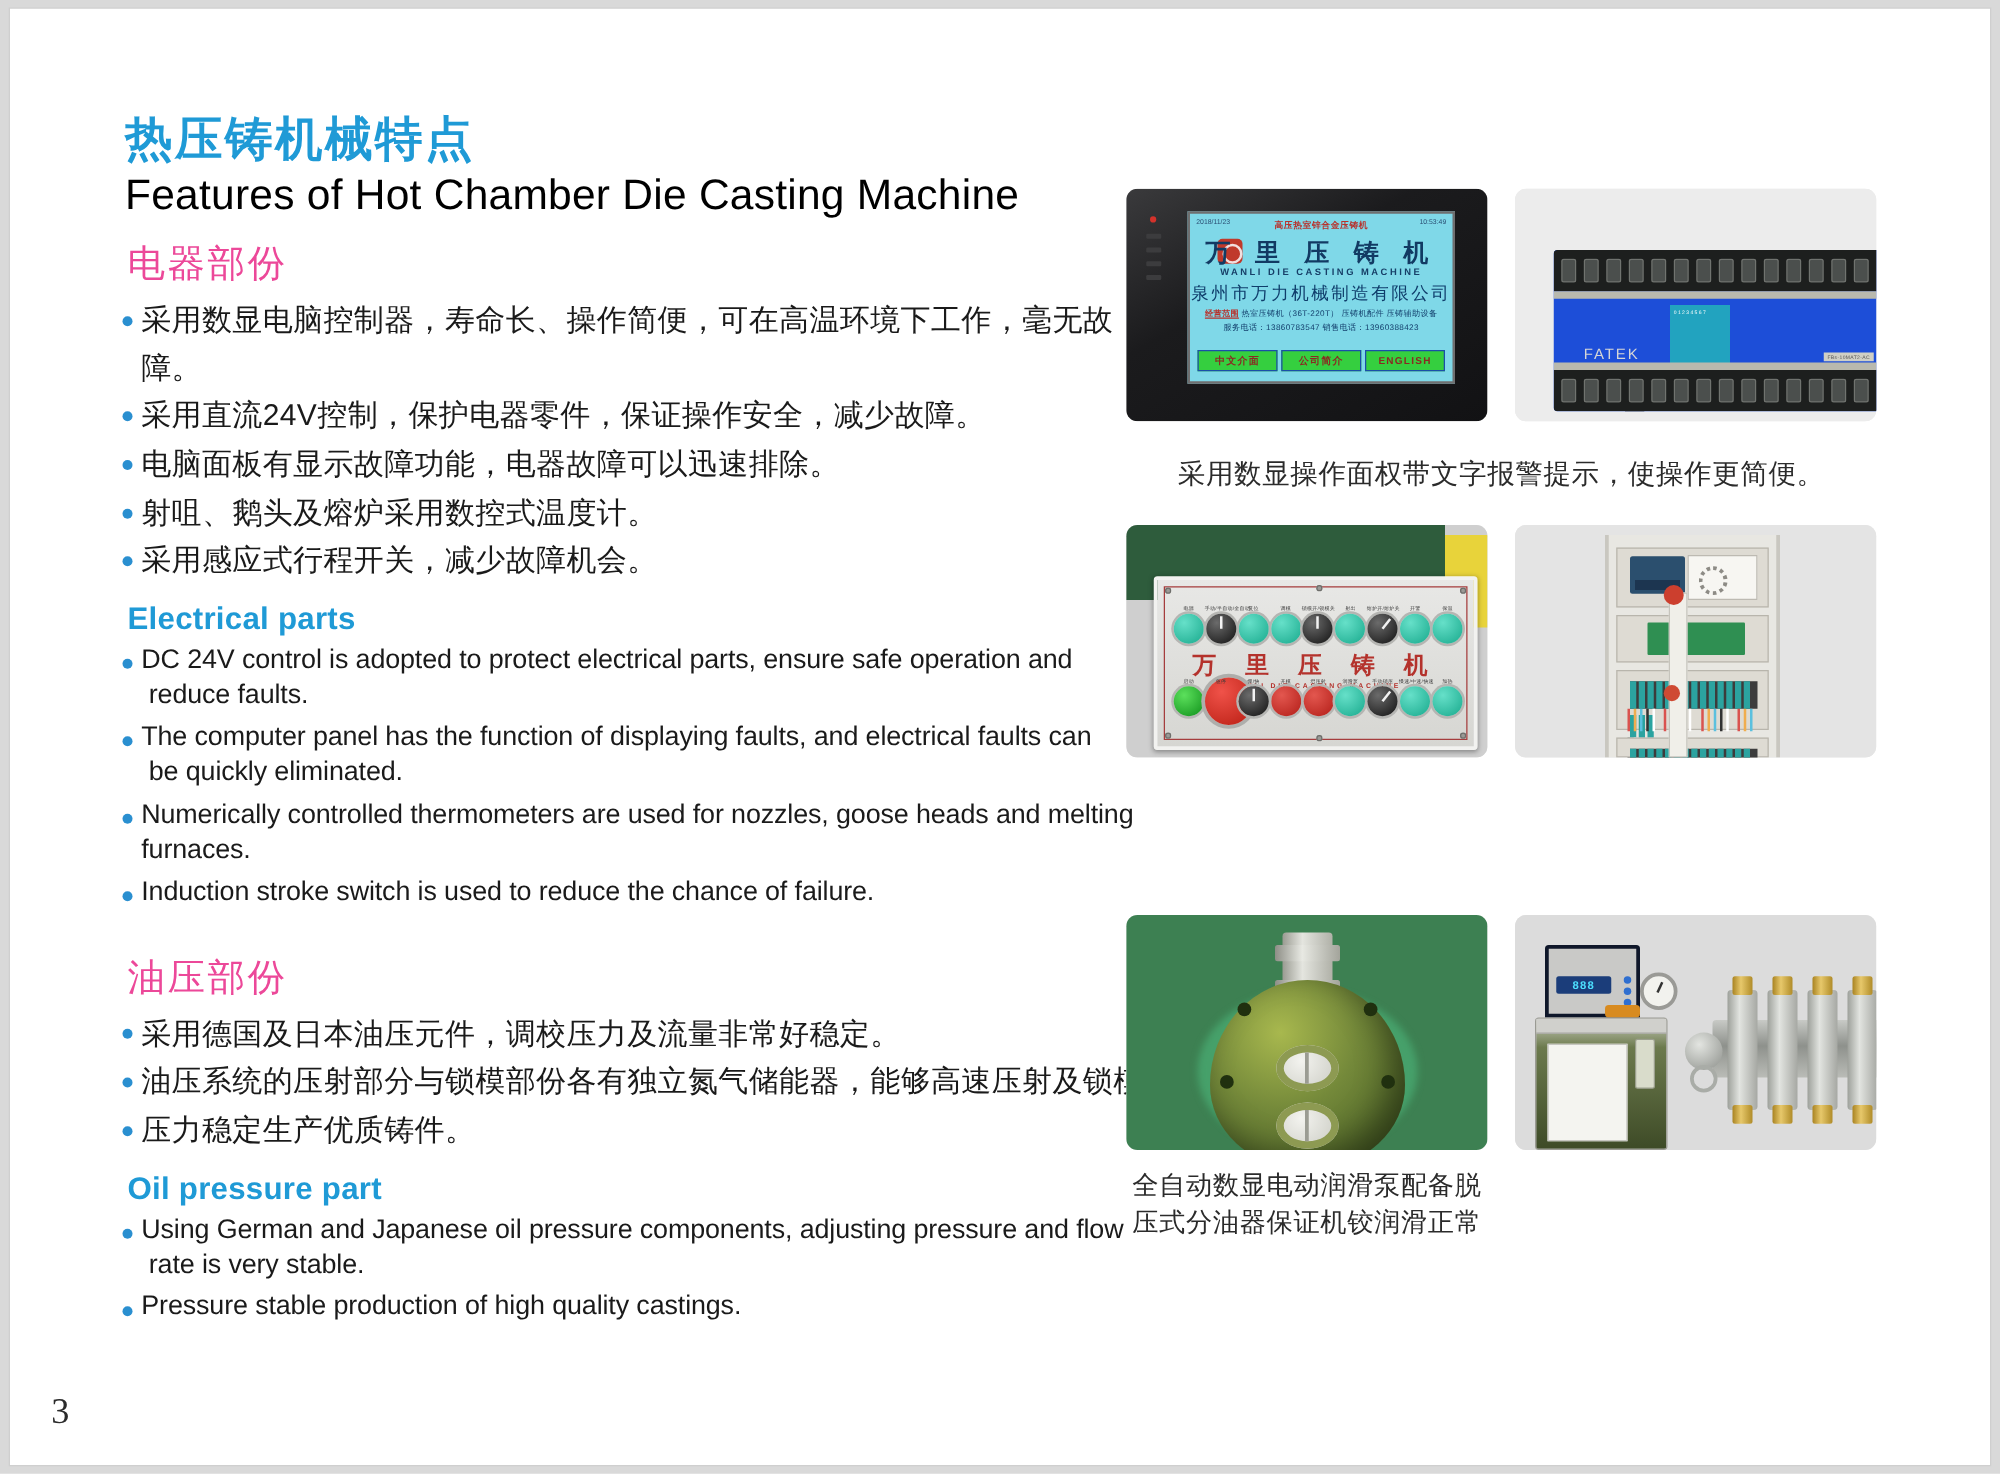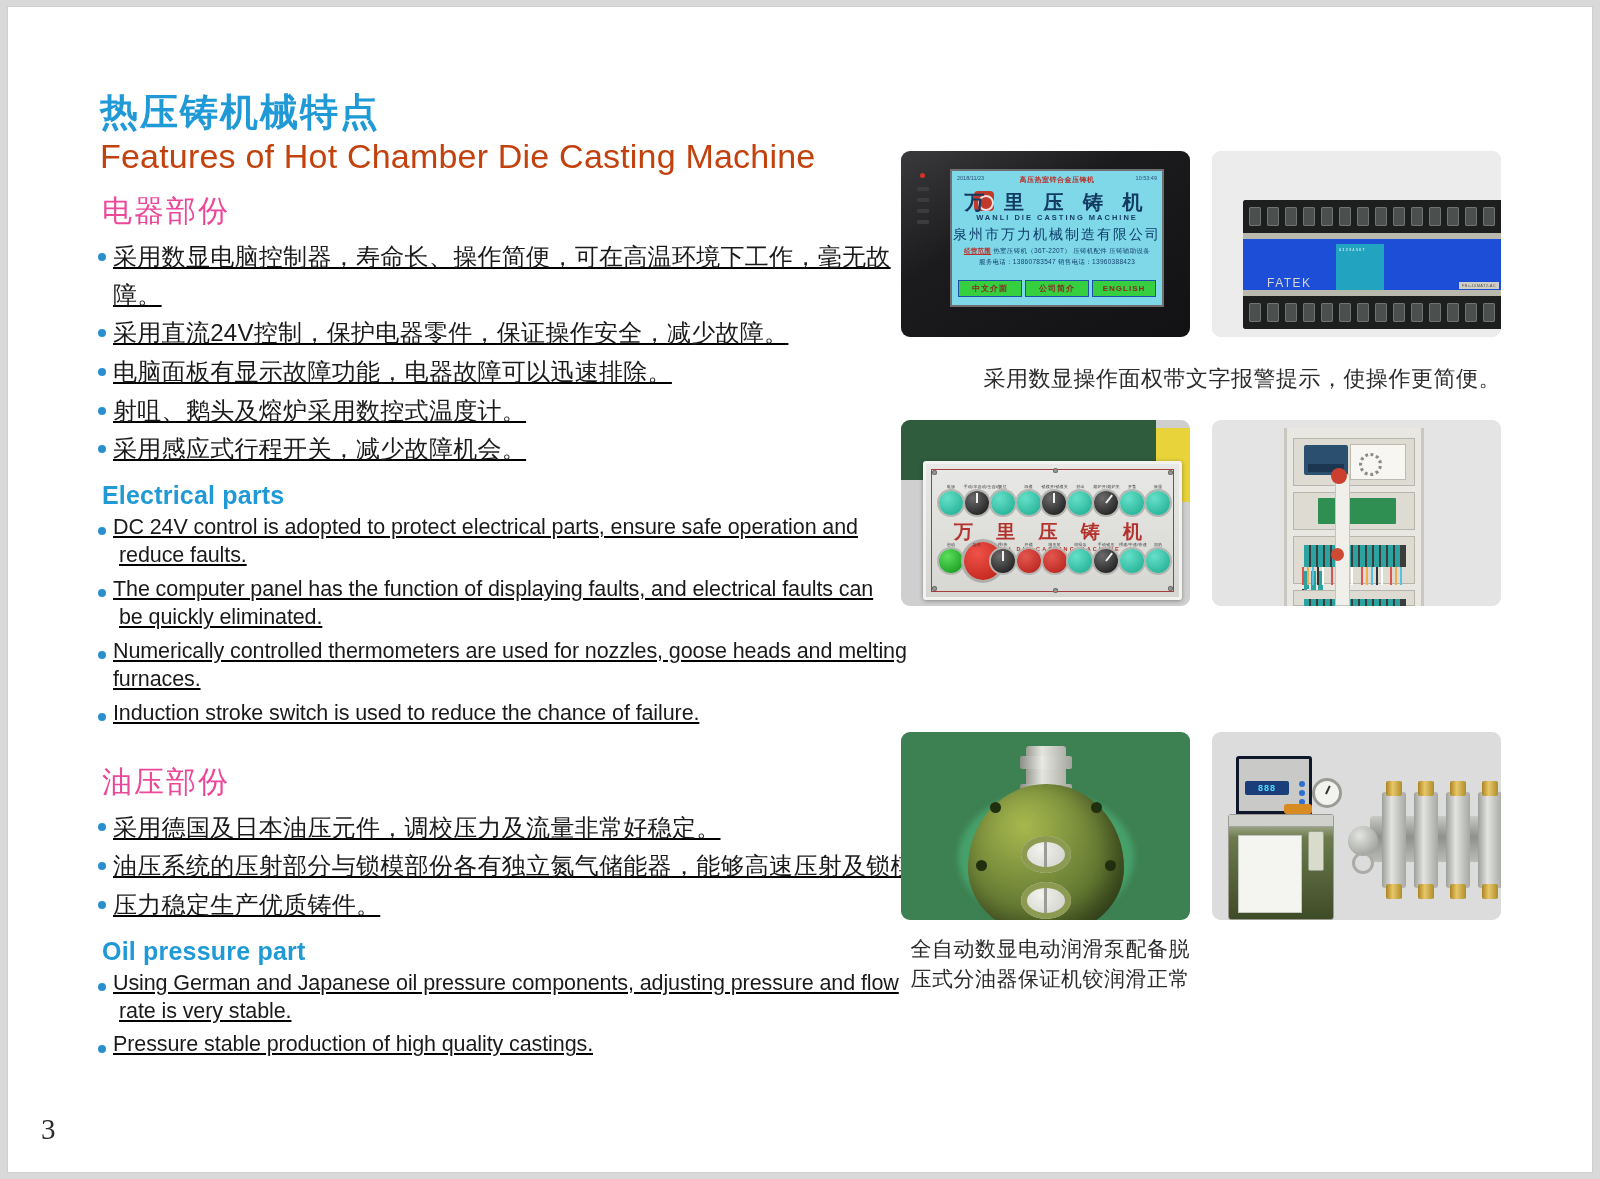--- a/index.html
+++ b/index.html
@@ -25,7 +25,7 @@
     letter-spacing:2px;line-height:1.05;margin:0 0 4px 4px;
   }
   .h-en-main{
-    color:#c2410c;font-size:34px;font-weight:normal;
+    color:#000000;font-size:34px;font-weight:normal;
     letter-spacing:.2px;line-height:1.12;margin:0 0 10px 4px;
     white-space:nowrap;
   }

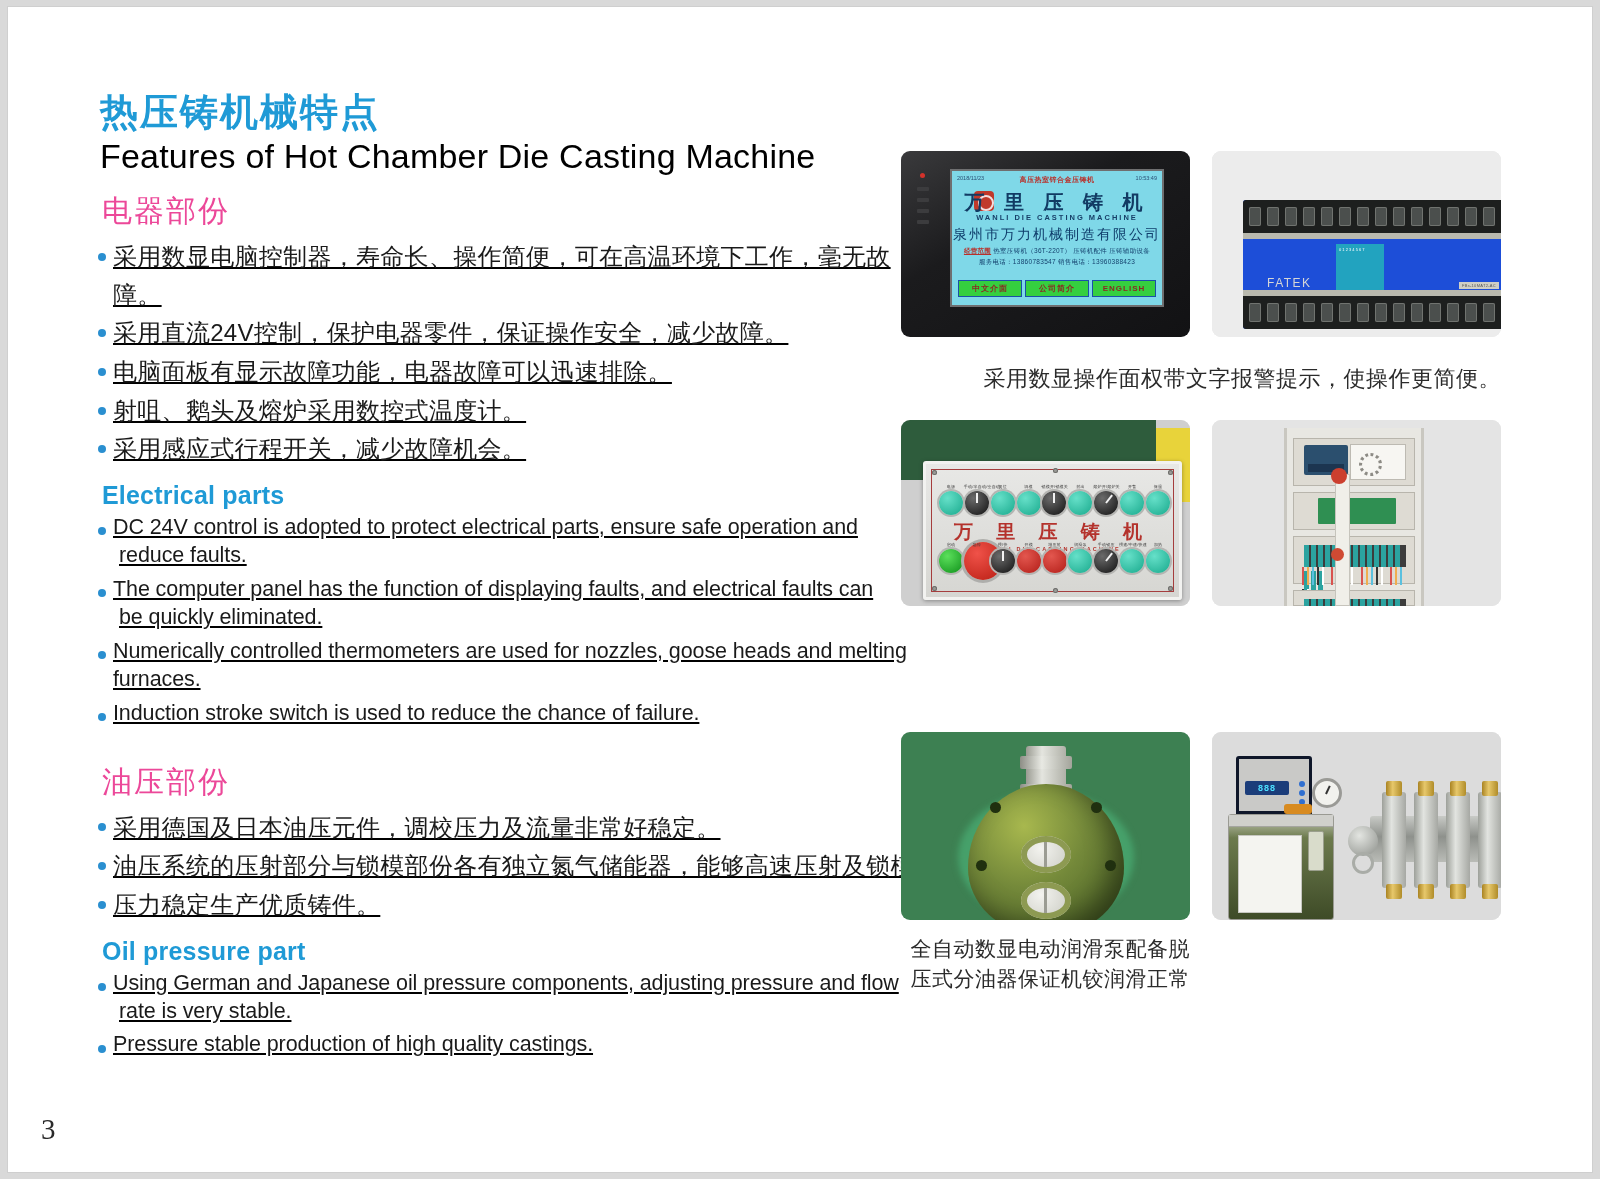--- a/index.html
+++ b/index.html
@@ -38,7 +38,7 @@
     margin:13px 0 4px 6px;
   }
 
-  ul.bl{list-style:none;margin:0;padding:0;text-decoration:underline;}
+  ul.bl{list-style:none;margin:0;padding:0;}
   ul.bl li{
     position:relative;padding-left:17px;
     color:#1a1a1a;

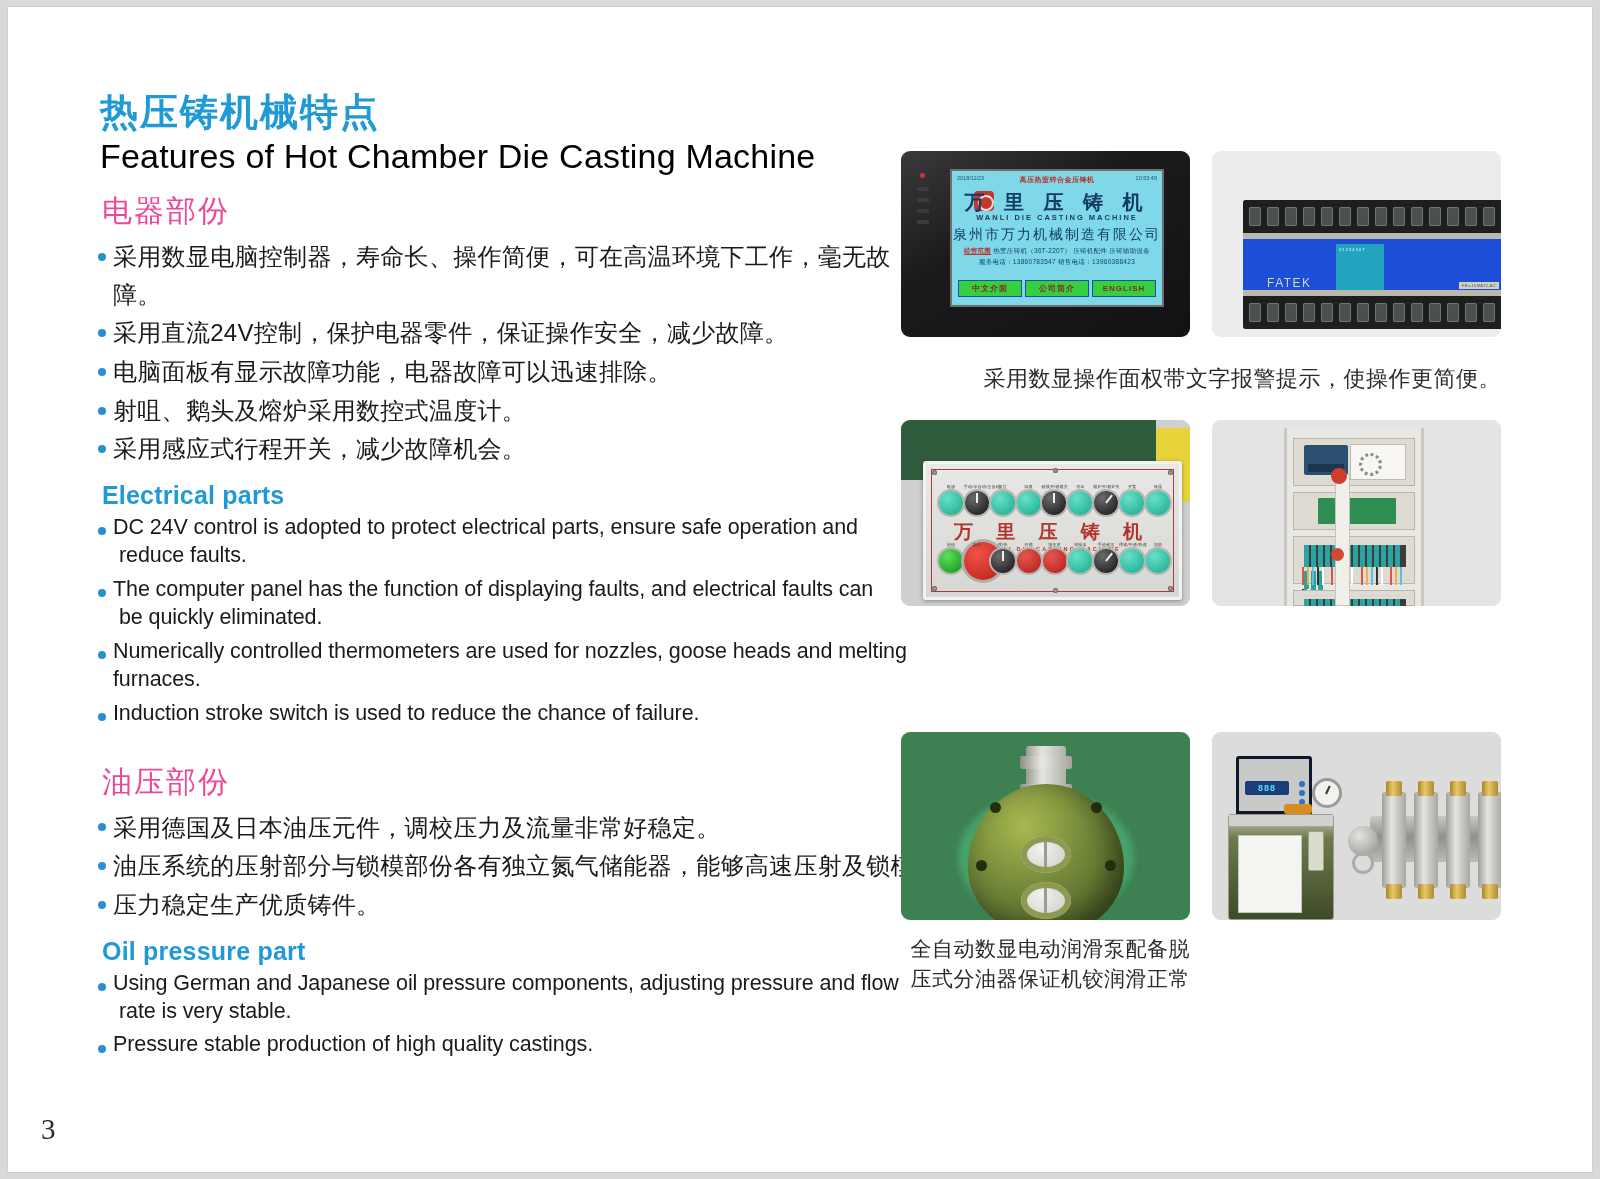--- a/index.html
+++ b/index.html
@@ -68,7 +68,7 @@
   }
   .photo.tall{height:188px;}
   .cap{
-    color:#2b2b2b;font-size:21px;line-height:1.42;text-align:right;
+    color:#2b2b2b;font-size:21px;line-height:1.42;text-align:center;
     letter-spacing:.5px;
   }
   .cap-wide{margin-top:26px;font-size:22px;}

